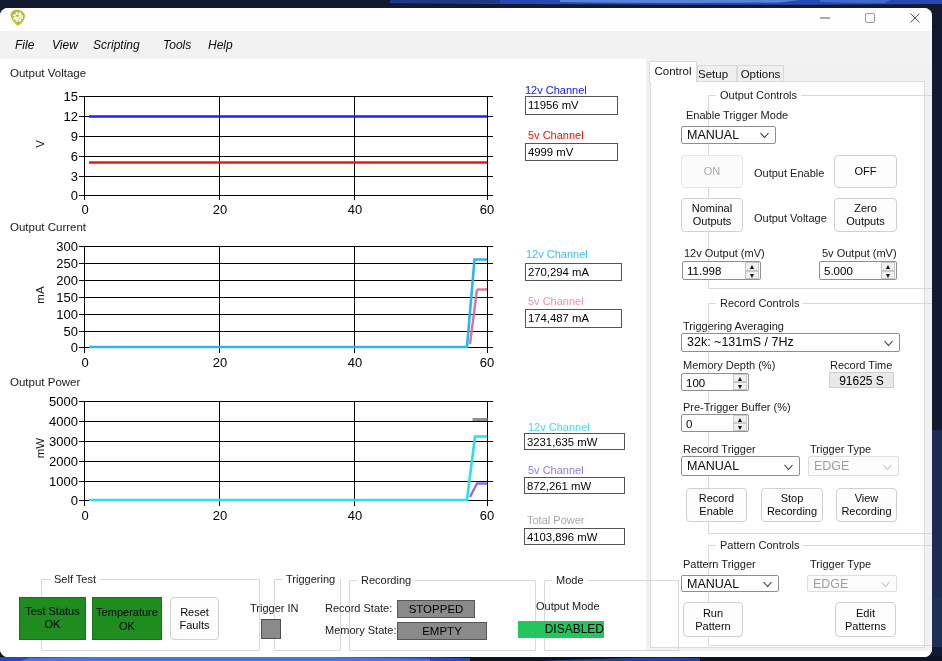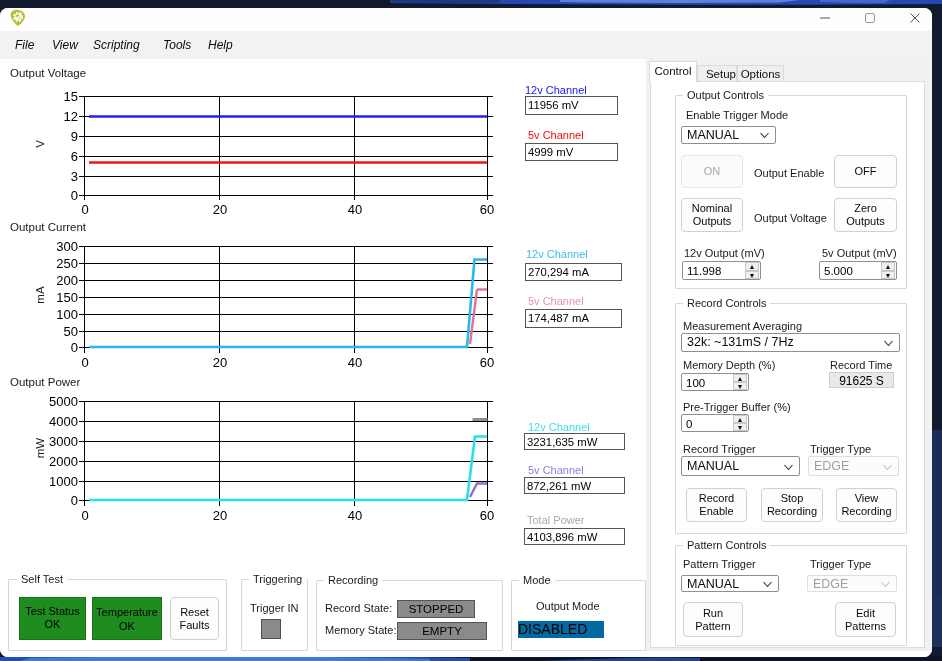--- a/index.html
+++ b/index.html
@@ -245,7 +245,7 @@
 <div class="rbox" style="left:524px;top:469px;width:101px;height:17px">4103,896 mW</div>
 <div style="position:absolute;left:646px;top:0;width:287px;height:592px;background:#f1f1f1"></div>
 <div style="position:absolute;left:650px;top:22px;width:275px;height:567px;background:#fff;border:1px solid #dcdcdc"></div>
-<div style="position:absolute;left:697px;top:6px;width:40px;height:17px;background:#efefef;border:1px solid #dadada;font-size:11.5px;color:#111;text-align:right;line-height:16px">Setup</div>
+<div style="position:absolute;left:697px;top:6px;width:40px;height:17px;background:#efefef;border:1px solid #dadada;font-size:11.5px;color:#111;text-align:left;line-height:16px">Setup</div>
 <div style="position:absolute;left:737px;top:6px;width:47px;height:17px;background:#efefef;border:1px solid #dadada;font-size:11.5px;color:#111;text-align:center;line-height:16px">Options</div>
 <div style="position:absolute;left:649px;top:2px;width:48px;height:21px;background:#fff;border:1px solid #d9d9d9;border-bottom:none;border-radius:2px 2px 0 0;font-size:11.5px;color:#111;text-align:center;line-height:19px">Control</div>
 

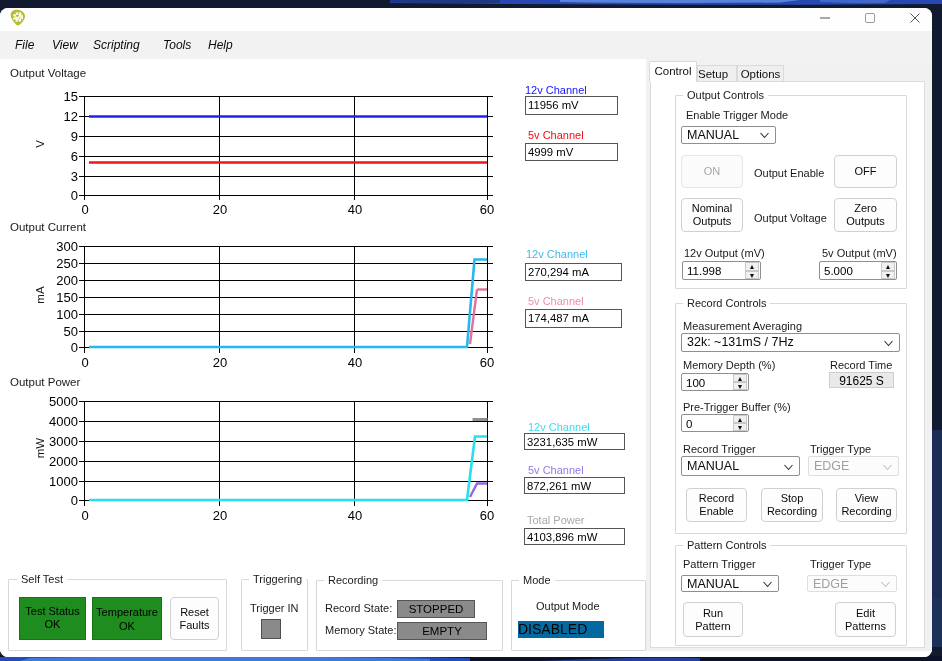--- a/index.html
+++ b/index.html
@@ -16,7 +16,7 @@
 #client { position:absolute; left:0; top:51px; width:932px; height:598px; background:#fff; }
 .lbl { position:absolute; font-size:11px; color:#1a1a1a; white-space:nowrap; }
 .rbox { position:absolute; border:1px solid #555; background:#fff; font-size:11.3px; color:#000; padding-left:2px; line-height:17px; white-space:nowrap; }
-.grp { position:absolute; border:1px solid #d8d8d8; border-radius:1px; }
+.grp { position:absolute; border:1px solid #d8d8d8; border-radius:1px;margin-left:33px; }
 .glab { position:absolute; top:-7px; left:7px; background:#fff; padding:0 4px; font-size:11px; color:#1a1a1a; white-space:nowrap; }
 .btn { position:absolute; background:#fdfdfd; border:1px solid #d0d0d0; border-radius:4px; color:#0a0a0a; font-size:11px; text-align:center; display:flex; align-items:center; justify-content:center; line-height:13px; }
 .btn.dis { background:#fbfbfb; border-color:#e6e6e6; color:#a6a6a6; }

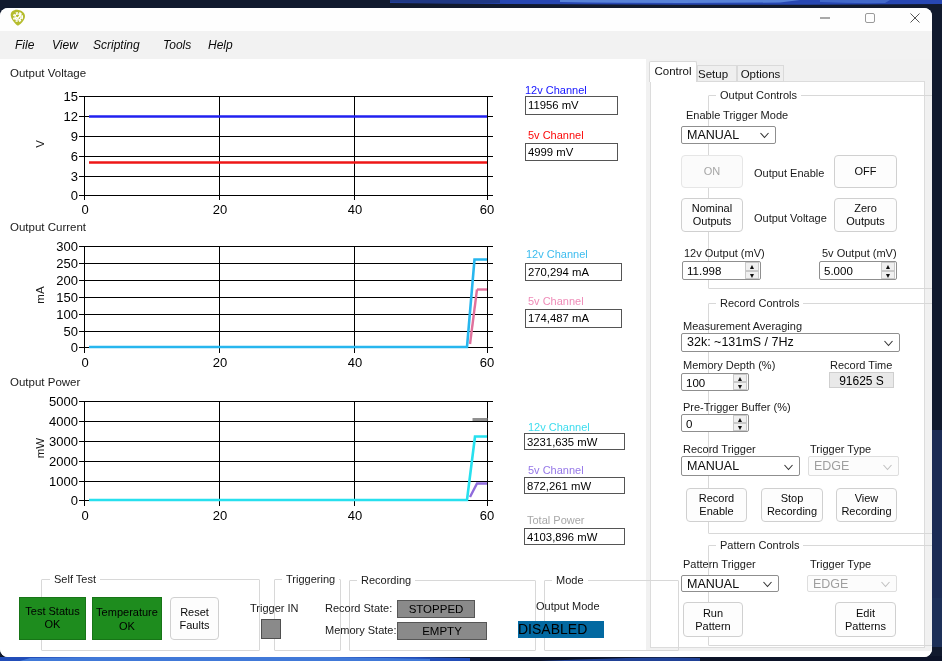--- a/index.html
+++ b/index.html
@@ -278,7 +278,7 @@
 <div class="grp" style="left:675px;top:244px;width:232px;height:231px">
         <div class="glab">Record Controls</div>
       </div>
-<div class="lbl" style="left:683px;top:261px">Measurement Averaging</div>
+<div class="lbl" style="left:683px;top:261px">Triggering Averaging</div>
 <div class="combo" style="left:681px;top:274px;width:219px;height:19px">32k: ~131mS / 7Hz<svg class="chev" style="top:6px" width="9" height="7" viewBox="0 0 9 7">
           <path d="M 0.5 1 L 4.5 5.5 L 8.5 1" fill="none" stroke="#333" stroke-width="1.1"></path>
         </svg></div>

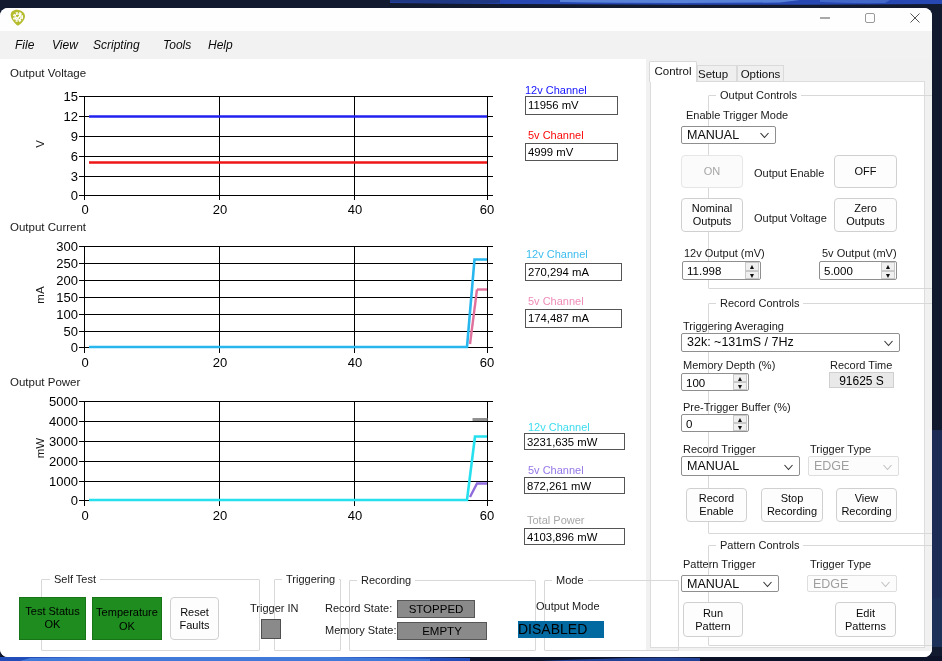--- a/index.html
+++ b/index.html
@@ -347,7 +347,7 @@
         <div class="glab">Mode</div>
       </div>
 <div class="lbl" style="left:536px;top:541px">Output Mode</div>
-<div style="position:absolute;left:518px;top:562px;width:86px;height:17px;background:#0369a1;color:#000;font-size:14px;text-align:left;line-height:17px">DISABLED</div>
+<div style="position:absolute;left:518px;top:562px;width:86px;height:17px;background:#22c55e;color:#000;font-size:12px;text-align:right;line-height:17px">DISABLED</div>
 
 </div>
 </div>

